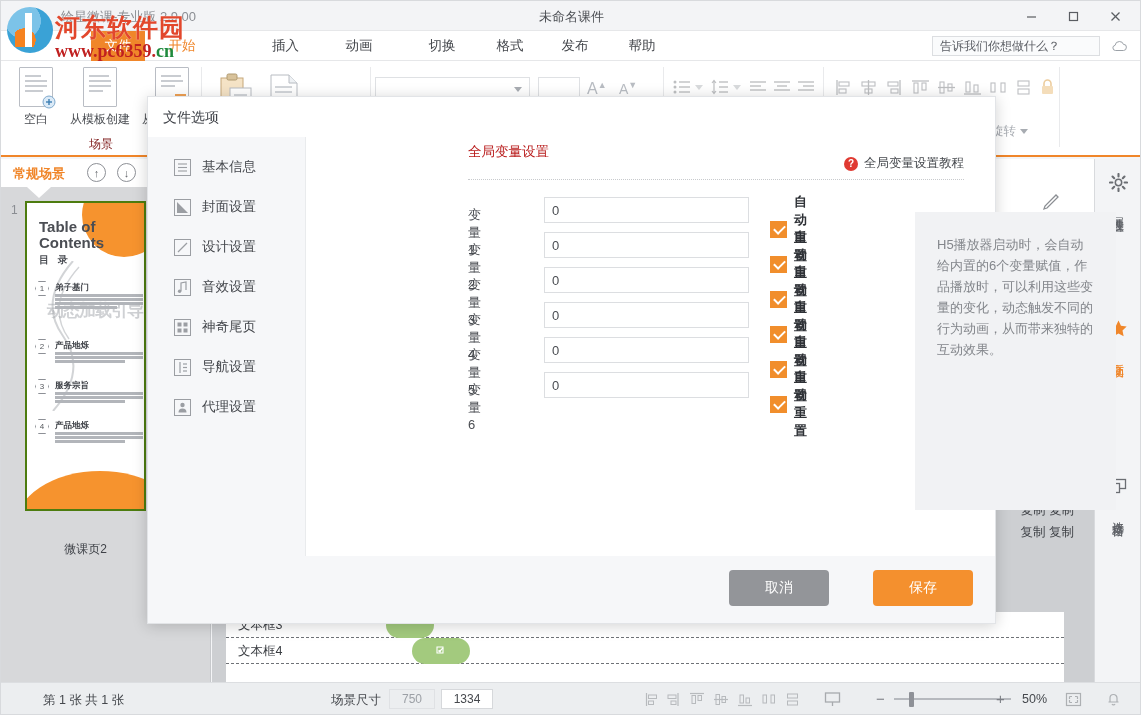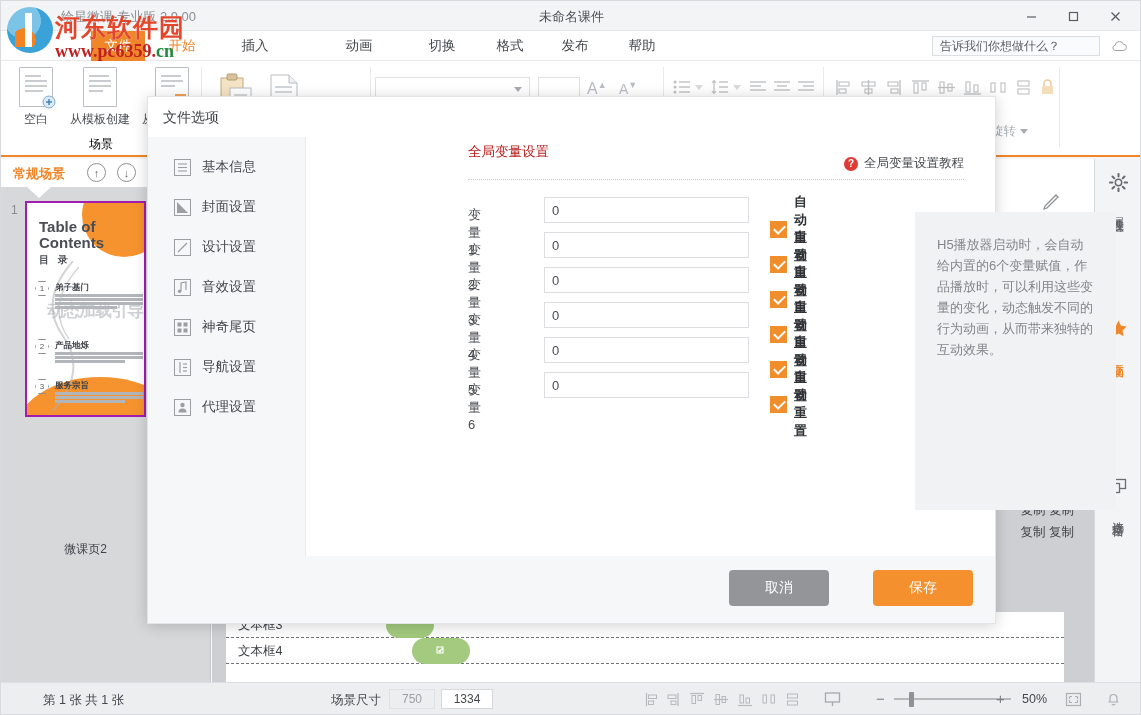--- a/index.html
+++ b/index.html
@@ -282,7 +282,7 @@
   <div class="ribbon-tabs">
     <div class="tab file" style="left:90px;">文件</div>
     <div class="tab active" style="left:150px;">开始</div>
-    <div class="tab" style="left:223px;width:62px;">插入</div>
+    <div class="tab" style="left:236px;width:62px;text-align:right;">插入</div>
     <div class="tab" style="left:327px;width:62px;">动画</div>
     <div class="tab" style="left:410px;width:62px;">切换</div>
     <div class="tab" style="left:478px;width:62px;">格式</div>

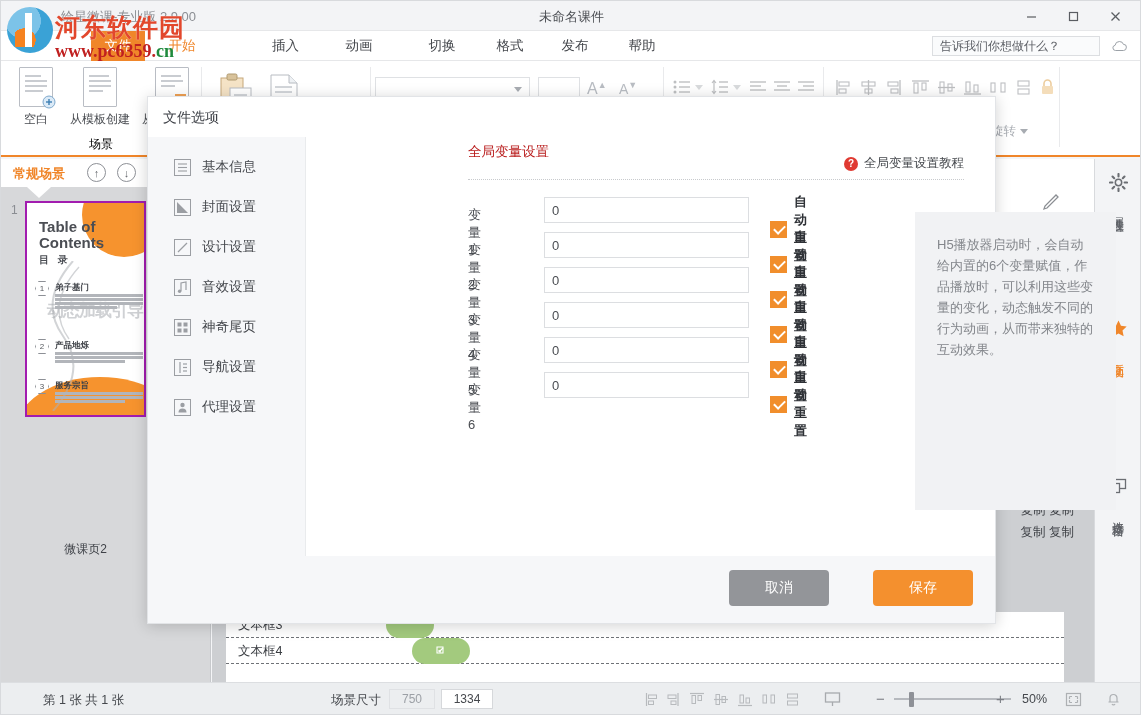--- a/index.html
+++ b/index.html
@@ -92,7 +92,7 @@
   .bigbtn .lbl { display: block; margin-top: 4px; font-size: 12px; color: #4a4d52; white-space: nowrap; }
   .grouplabel {
     position: absolute; bottom: 2px; width: 100%; text-align: center;
-    font-size: 12px; color: #000000;
+    font-size: 12px; color: #7f1d1d;
   }
   .docicon {
     width: 34px; height: 40px; border: 1px solid #b9bdc4; background: #fff;

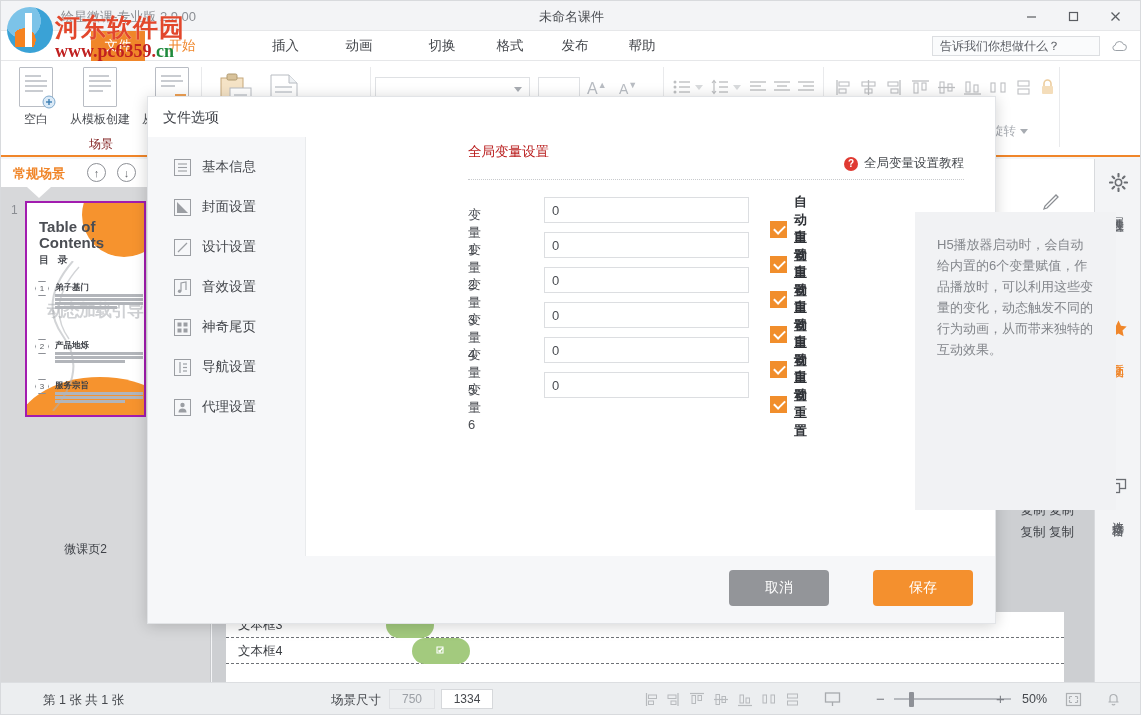--- a/index.html
+++ b/index.html
@@ -127,7 +127,7 @@
     position: absolute; top: 28px; left: 26px; width: 0; height: 0;
     border-left: 12px solid transparent; border-right: 12px solid transparent; border-top: 11px solid #fff;
   }
-  .thumbwrap { position: absolute; left: 24px; top: 42px; width: 121px; height: 216px; border: 2px solid #a21caf; background: #fff; overflow: hidden; }
+  .thumbwrap { position: absolute; left: 24px; top: 42px; width: 121px; height: 310px; border: 2px solid #4d7c0f; background: #fff; overflow: hidden; }
   .thumbnum { position: absolute; left: 10px; top: 44px; font-size: 12px; color: #8a8d92; }
   .thumb-label { position: absolute; left: 24px; top: 382px; width: 121px; text-align: center; font-size: 12px; color: #3f4248; }
   

